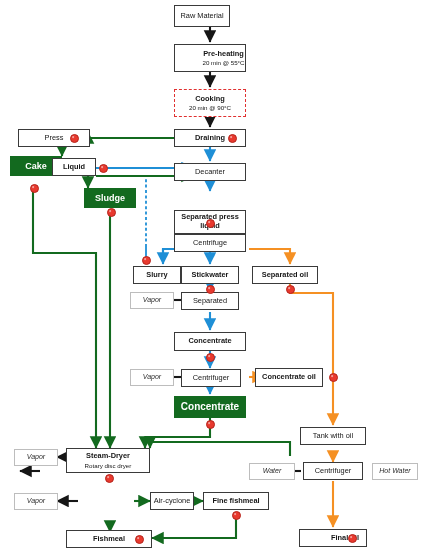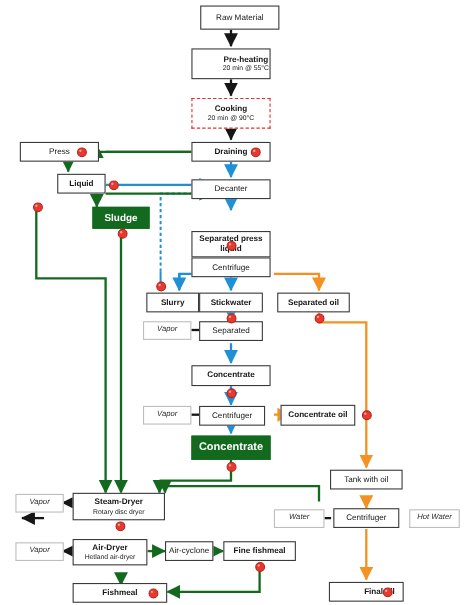--- a/index.html
+++ b/index.html
@@ -104,7 +104,7 @@
     </g>
   </svg>
 
-  <div class="node plain" style="left:182px;top:5px;width:72px;height:22px;">
+  <div class="node plain" style="left:174px;top:5px;width:56px;height:22px;">
     <span class="ttl">Raw Material</span>
   </div>
 

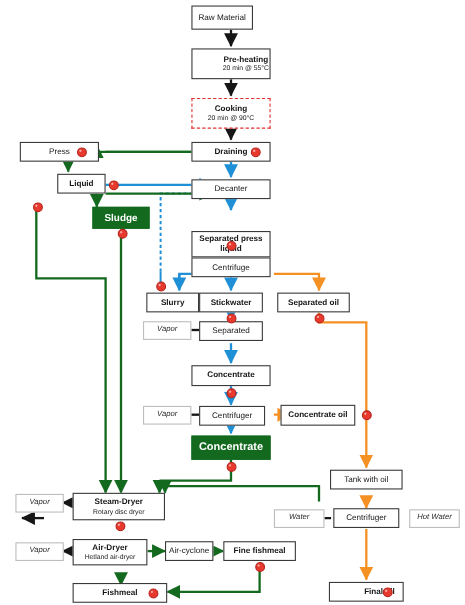--- a/index.html
+++ b/index.html
@@ -128,6 +128,9 @@
   </div>
   <div class="dot" style="left:70px;top:134px;"></div>
 
+  <div class="node green mid" style="left:10px;top:156px;width:52px;height:20px;">
+    <span class="ttl">Cake</span>
+  </div>
   <div class="dot" style="left:30px;top:184px;"></div>
 
   <div class="node" style="left:52px;top:158px;width:44px;height:18px;">

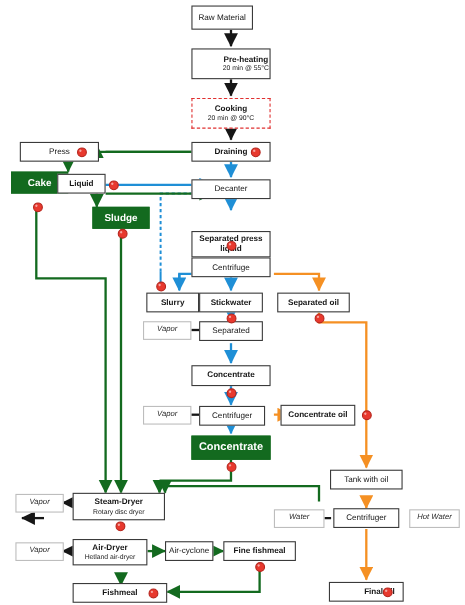--- a/index.html
+++ b/index.html
@@ -232,10 +232,6 @@
     <span class="ttl">Vapor</span>
   </div>
 
-  <div class="node" style="left:66px;top:490px;width:68px;height:24px;">
-    <span class="ttl">Air-Dryer</span>
-    <span class="sub">Hetland air-dryer</span>
-  </div>
 
   <div class="node plain" style="left:150px;top:492px;width:44px;height:18px;">
     <span class="ttl">Air-cyclone</span>

